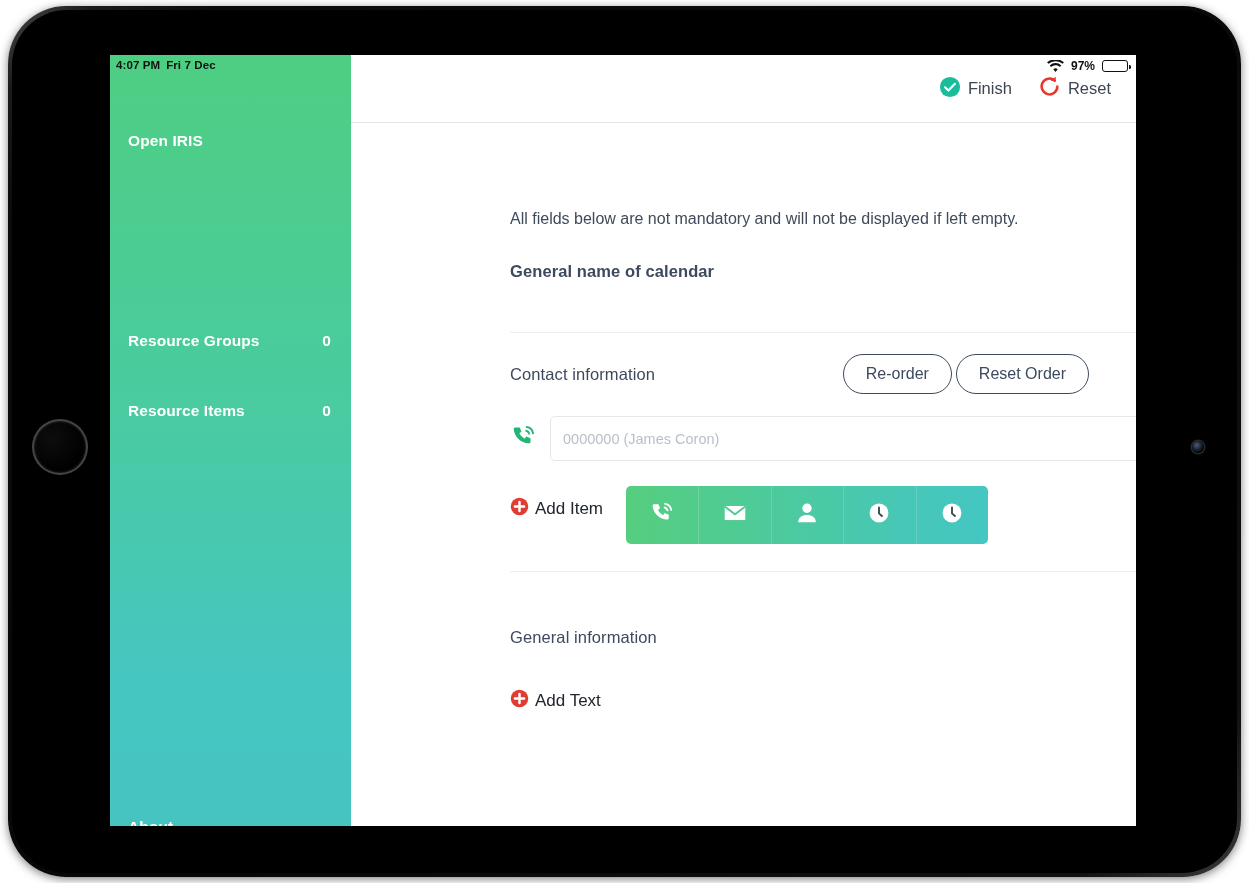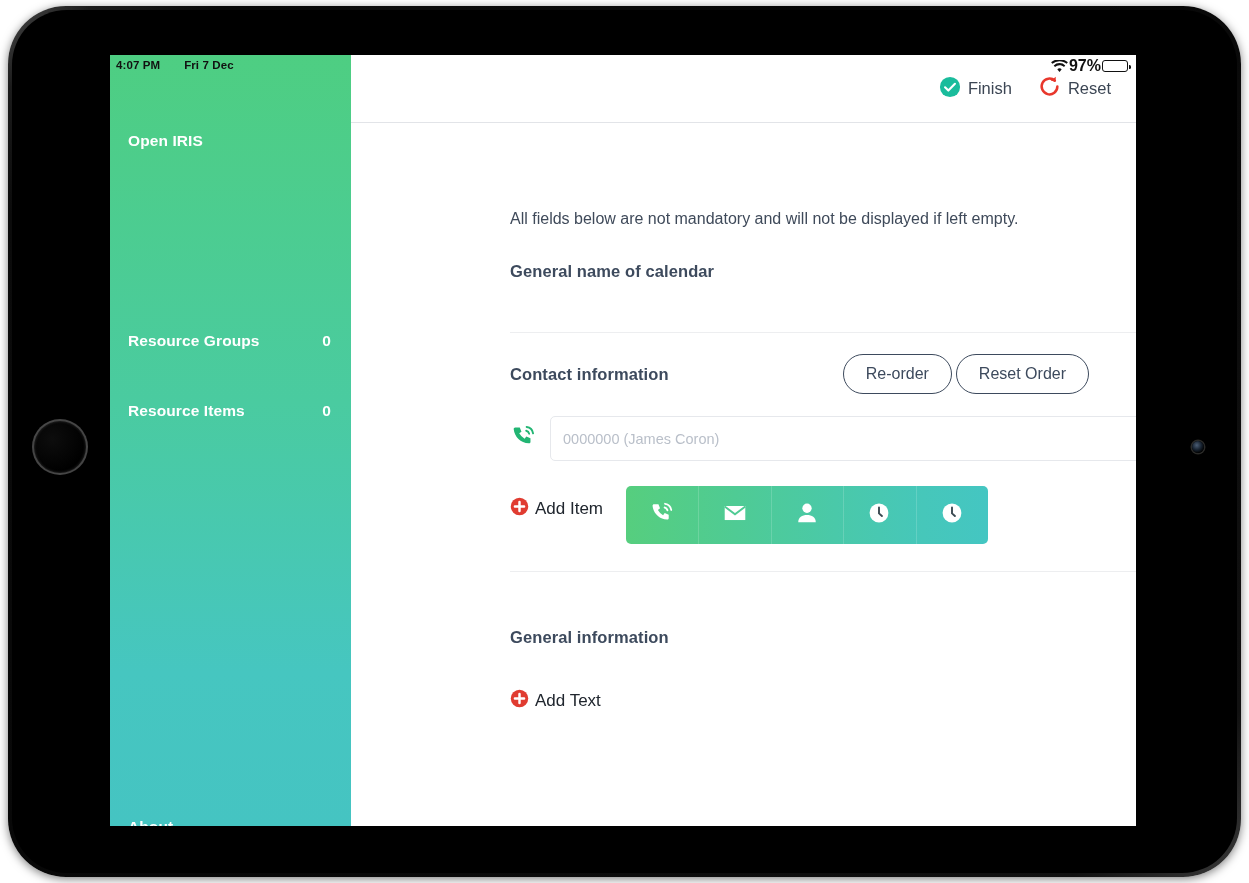--- a/index.html
+++ b/index.html
@@ -67,7 +67,7 @@
     font-size: 11.5px; font-weight: bold; color: #111;
     letter-spacing: .1px;
   }
-  #statusbar .sb-time { margin-right: 24px; }
+  #statusbar .sb-time { margin-right: 6px; }
   .side-item {
     position: absolute; left: 0;
     width: 241px; height: 48px;

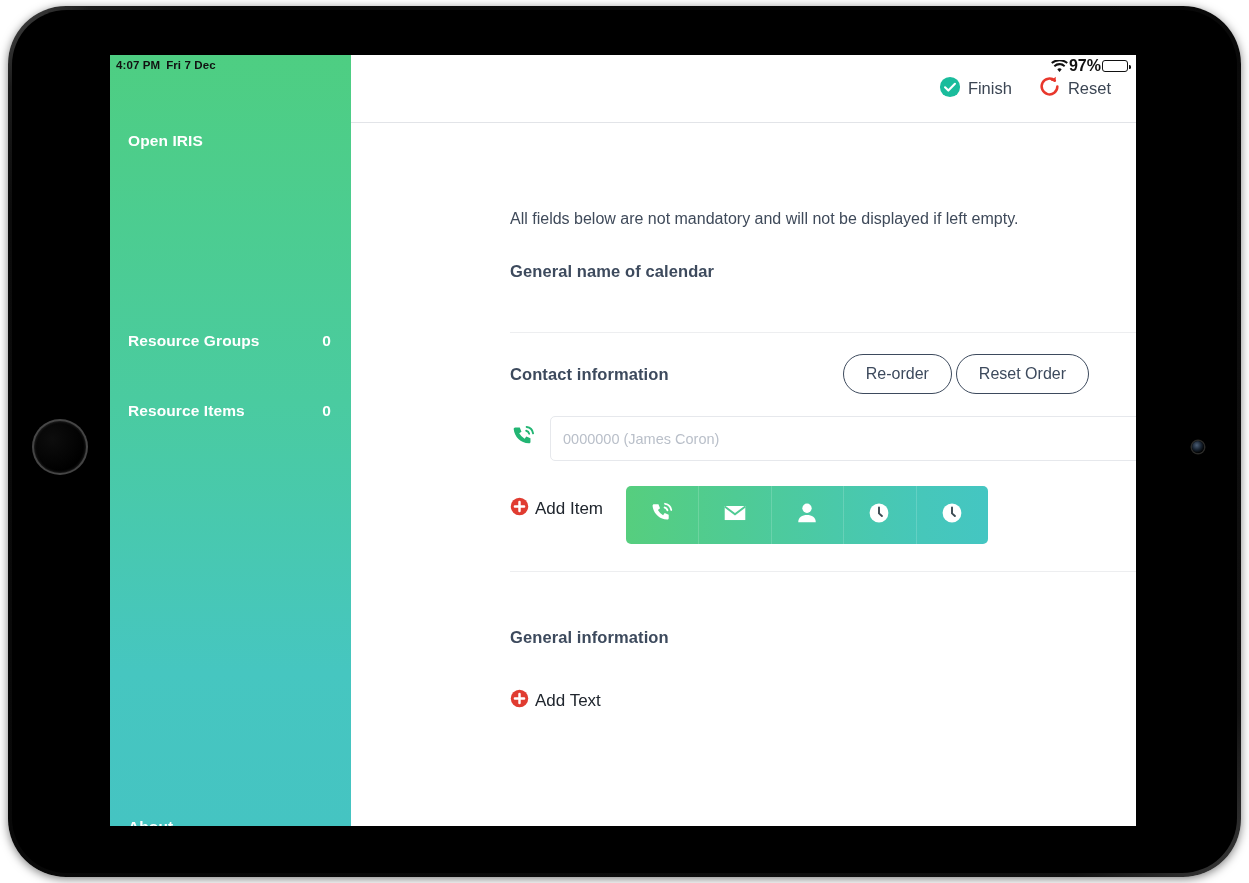--- a/index.html
+++ b/index.html
@@ -89,8 +89,8 @@
   
   #statusbar-right {
     position: absolute; right: 8px; top: 1px;
-    height: 20px; display: flex; align-items: center; gap: 1px;
-    font-size: 16px; font-weight: bold; color: #111;
+    height: 20px; display: flex; align-items: center; gap: 7px;
+    font-size: 12px; font-weight: bold; color: #111;
   }
   .wifi-ico { display:block; }
   .batt {

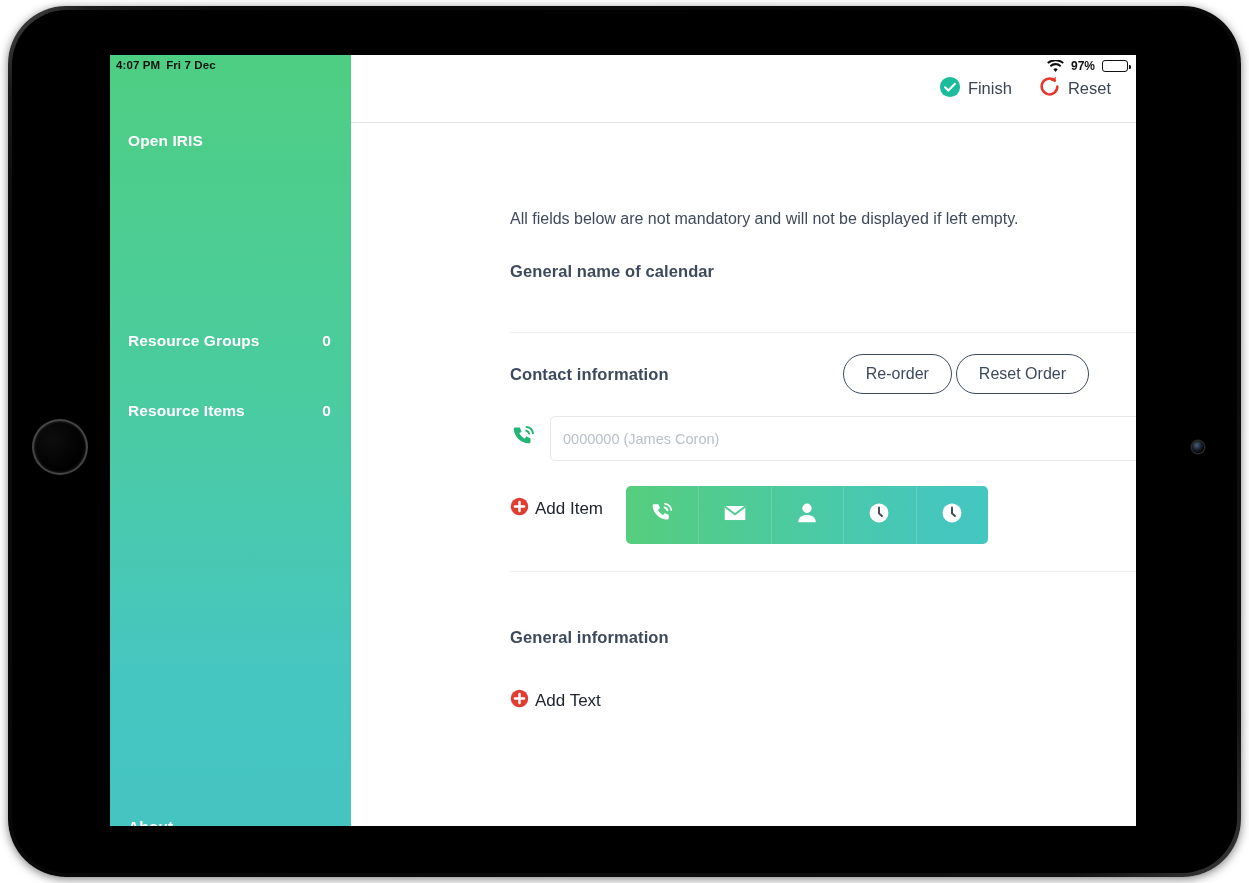--- a/index.html
+++ b/index.html
@@ -161,7 +161,7 @@
 
   .sec-head {
     position: absolute; left: 159px;
-    font-size: 16.5px; font-weight: bold; color: #3d4a5d; letter-spacing: .1px;
+    font-size: 16.5px; font-weight: normal; color: #3d4a5d; letter-spacing: .1px;
   }
   #sec-contact { top: 242px; }
   #sec-general { top: 505px; }

